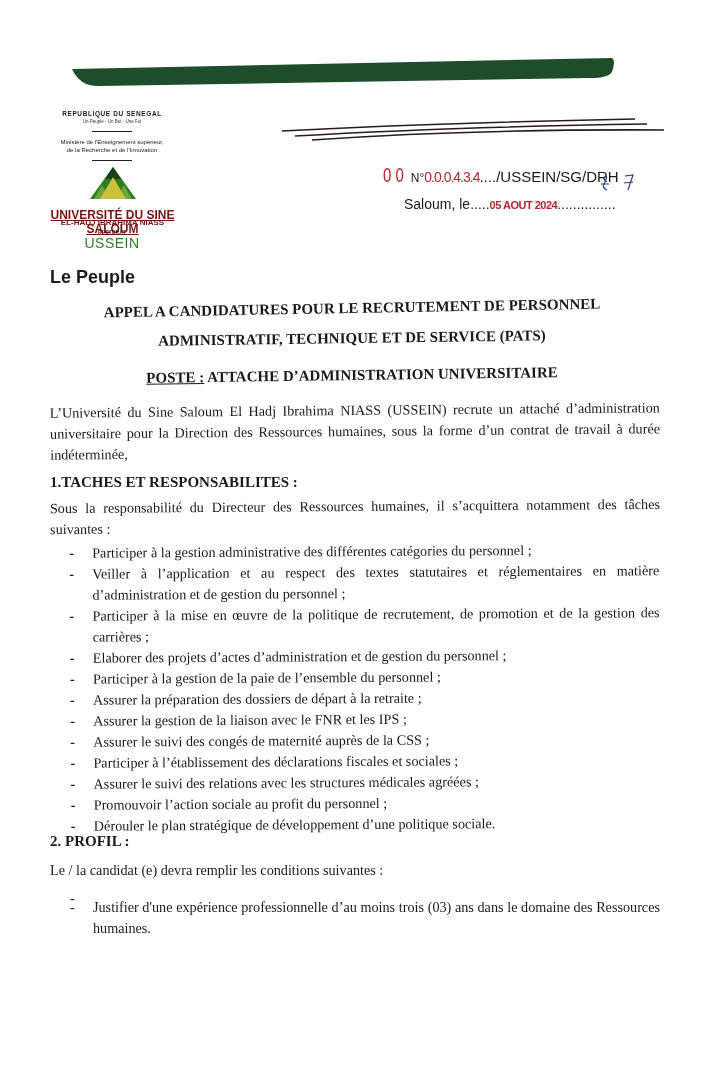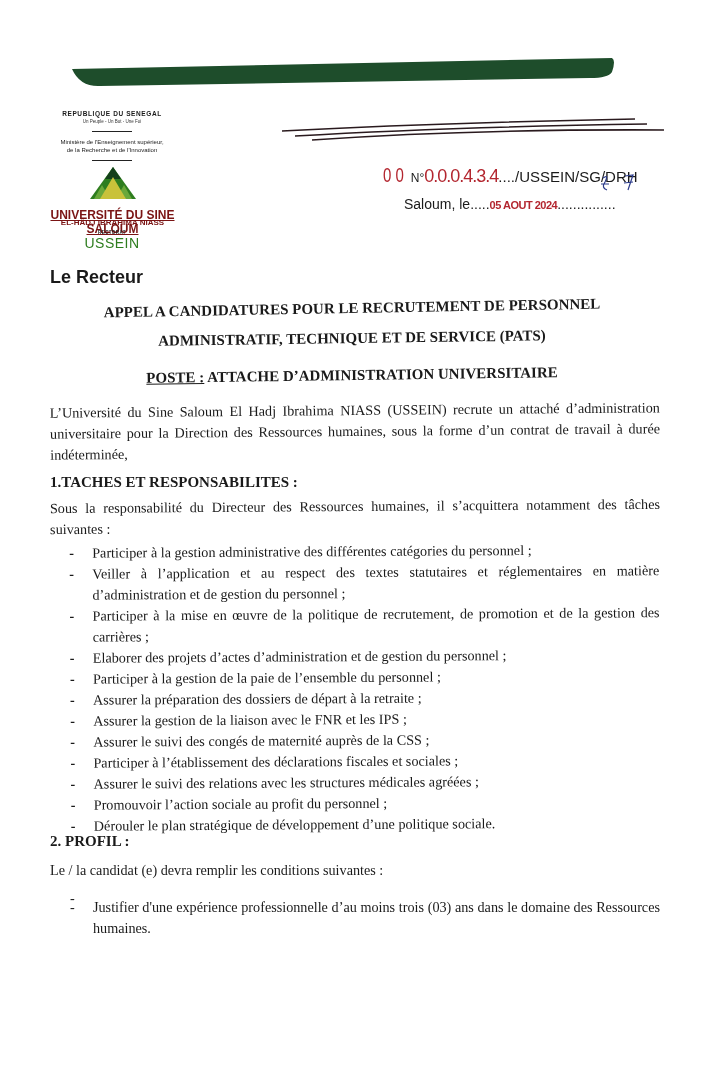--- a/index.html
+++ b/index.html
@@ -94,7 +94,7 @@
 </svg>
 
 <div id="ref-line" class="abs sans">
-  <span class="red-stamp stamp-big">0 0</span><span style="font-size:12px">N°</span><span class="red-stamp" style="font-size:18px;letter-spacing:-1px">0.0.0.4.3.4</span><span>....</span><span>/USSEIN/SG/DRH</span>
+  <span class="red-stamp stamp-big">0 0</span><span style="font-size:12px">N°</span><span class="red-stamp" style="font-size:14px;letter-spacing:-1px">0.0.0.4.3.4</span><span>....</span><span>/USSEIN/SG/DRH</span>
 </div>
 <svg id="sig-marks" class="abs" viewBox="0 0 45 28">
   <path d="M8 8 Q14 4 10 12 Q6 18 12 20 M6 14 L14 14" stroke="#2a3a8a" stroke-width="1.2" fill="none"></path>

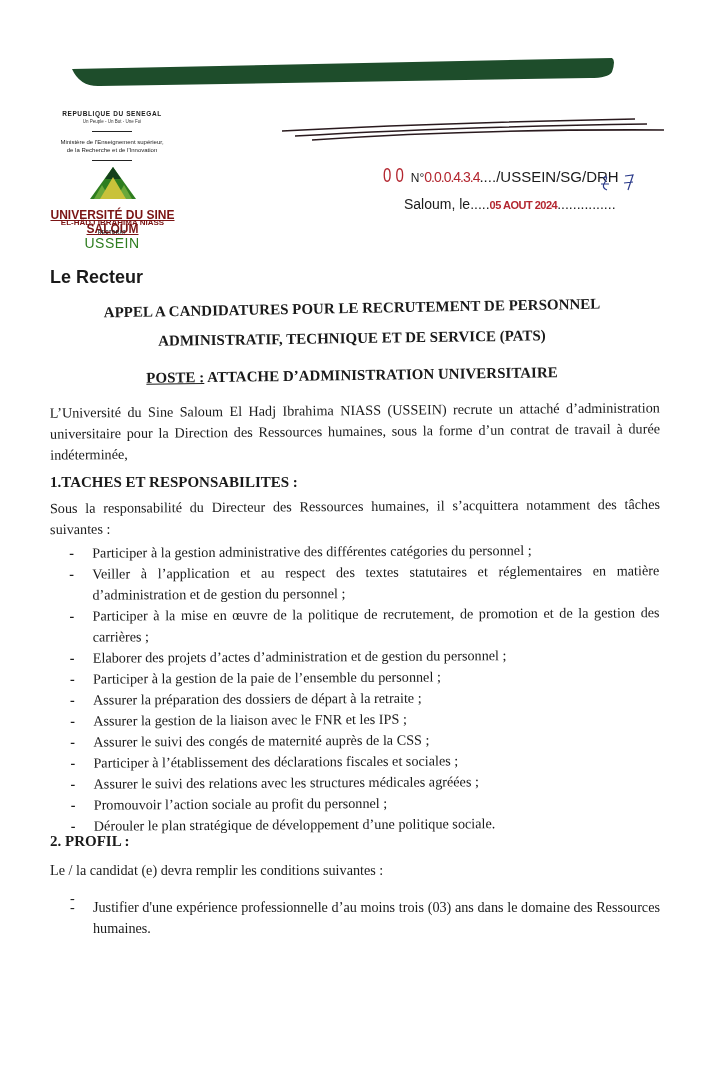--- a/index.html
+++ b/index.html
@@ -105,7 +105,7 @@
   <span>Saloum, le</span><span>.....</span><span class="red-stamp" style="font-size:11px;font-weight:bold;letter-spacing:-0.5px">05 AOUT 2024</span><span>...............</span>
 </div>
 
-<div id="le-recteur" class="abs sans">Le Recteur</div>
+<div id="le-recteur" class="abs sans">Le Peuple</div>
 <div id="title1" class="abs serif title-line">APPEL A CANDIDATURES POUR LE RECRUTEMENT DE PERSONNEL</div>
 <div id="title2" class="abs serif title-line">ADMINISTRATIF, TECHNIQUE ET DE SERVICE (PATS)</div>
 <div id="poste" class="abs serif title-line">

